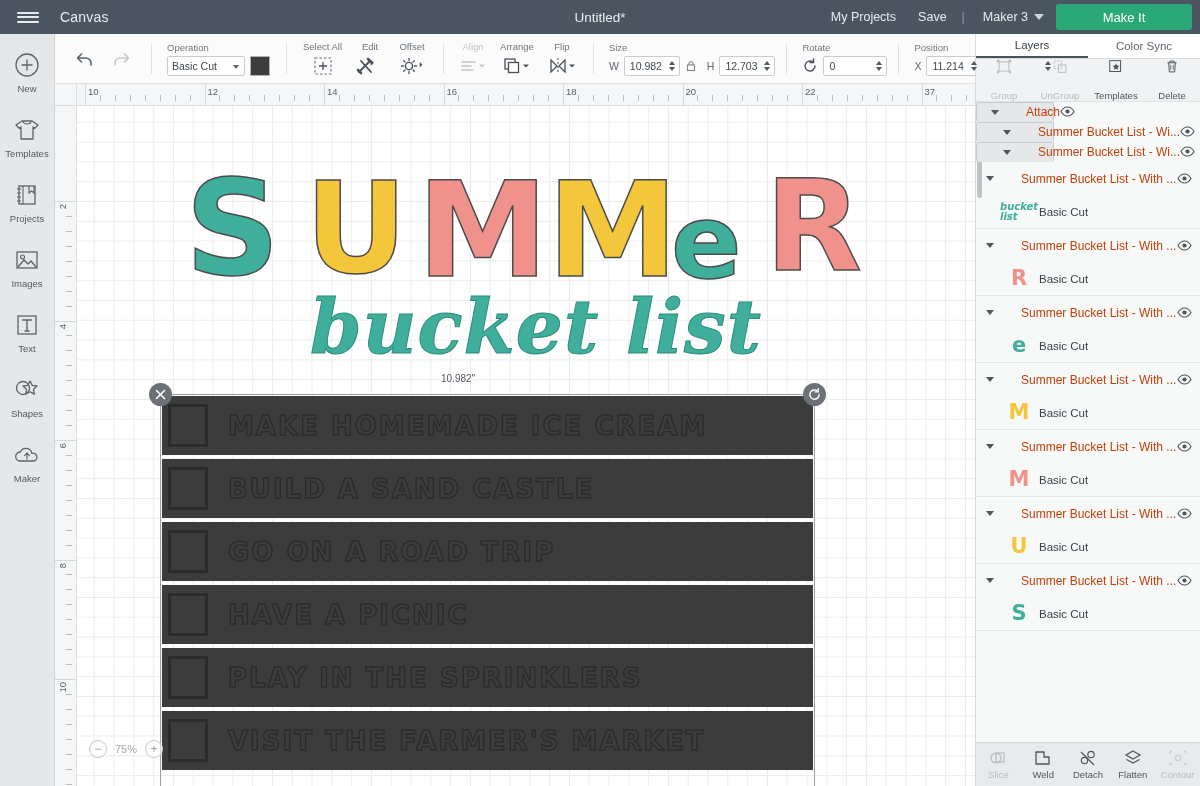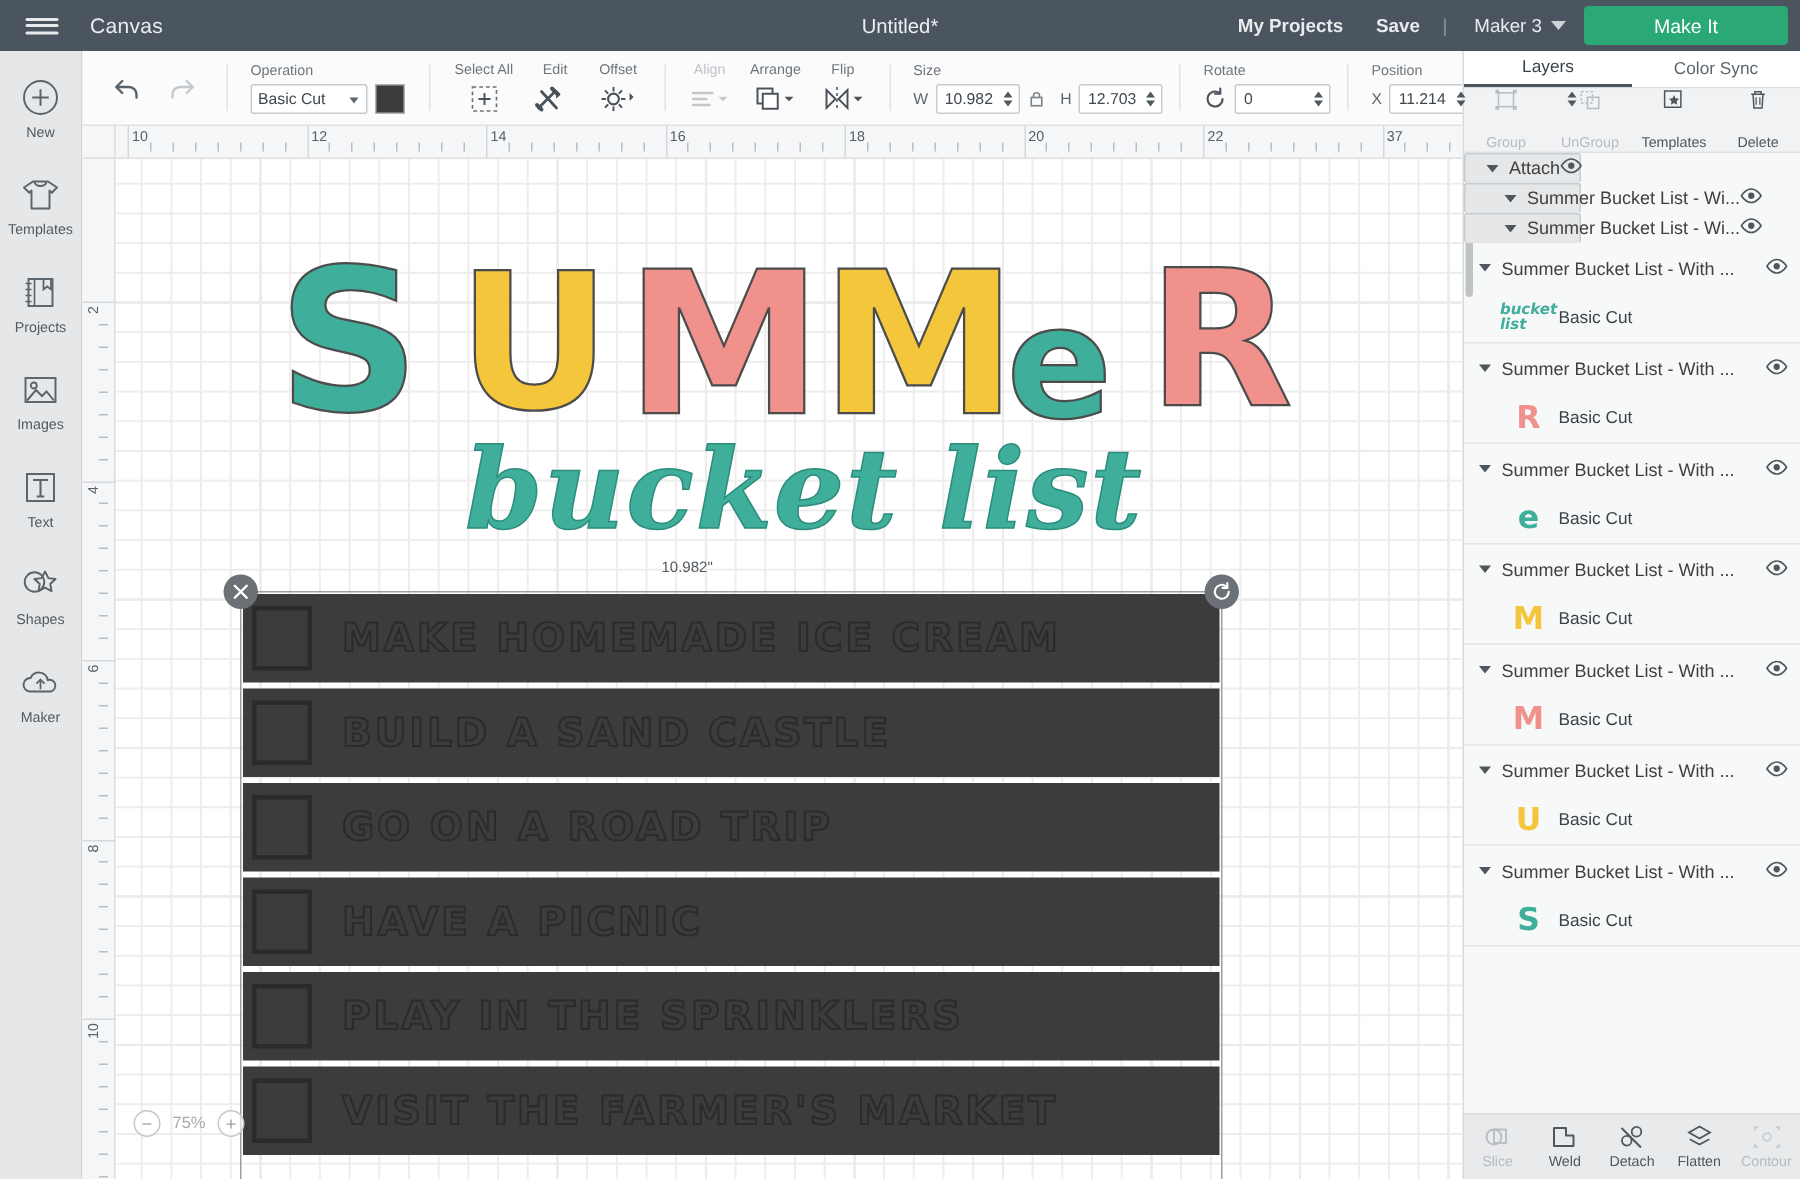--- a/index.html
+++ b/index.html
@@ -24,7 +24,7 @@
     color: #eceef0; font-size: 13.5px; pointer-events: none;
   }
   .tb-right { position: absolute; right: 0; top: 0; height: 34px; display: flex; align-items: center; gap: 0; }
-  .tb-link { color: #e9ebed; font-size: 12.5px; padding: 0 11px; cursor: pointer; font-weight: bold; }
+  .tb-link { color: #e9ebed; font-size: 12.5px; padding: 0 11px; cursor: pointer; }
   .tb-sep { color: #8d979f; font-size: 12.5px; padding: 0 4px; }
   .tb-machine { color: #e9ebed; font-size: 12.5px; padding: 0 6px 0 14px; cursor: pointer; }
   .caret-dn {

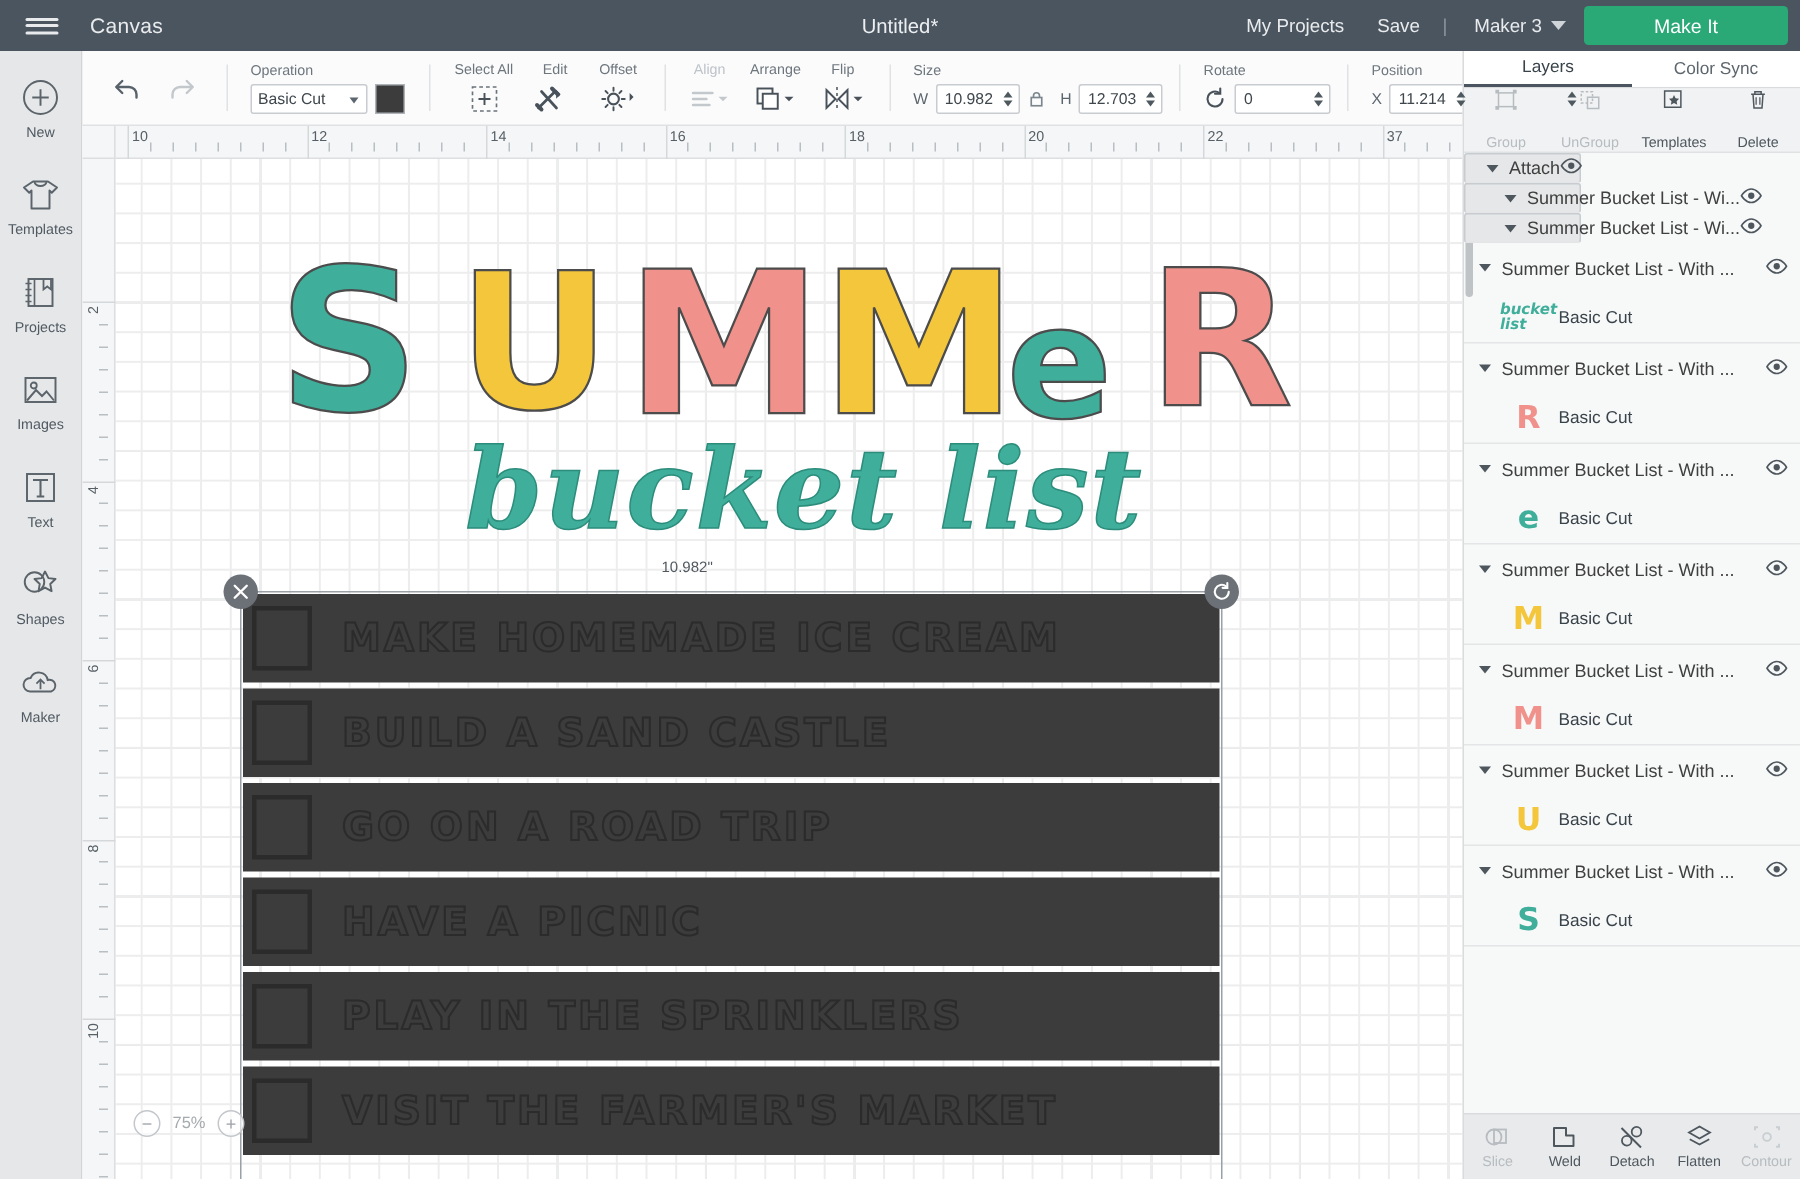--- a/index.html
+++ b/index.html
@@ -159,7 +159,7 @@
   .lrow.sub { height: 33px; }
   .tri { width: 0; height: 0; border-left: 4.5px solid transparent; border-right: 4.5px solid transparent;
     border-top: 5.5px solid #4e575e; margin-right: 7px; flex: 0 0 auto; cursor: pointer; }
-  .lname { flex: 1; font-size: 12px; color: #404040; overflow: hidden; white-space: nowrap; text-overflow: ellipsis; }
+  .lname { flex: 1; font-size: 12px; color: #c2410c; overflow: hidden; white-space: nowrap; text-overflow: ellipsis; margin-left: 20px; }
   .eye { width: 15px; flex: 0 0 auto; cursor: pointer; }
   .thumb { width: 26px; height: 26px; display: flex; align-items: center; justify-content: center;
     flex: 0 0 auto; margin-right: 7px; }

